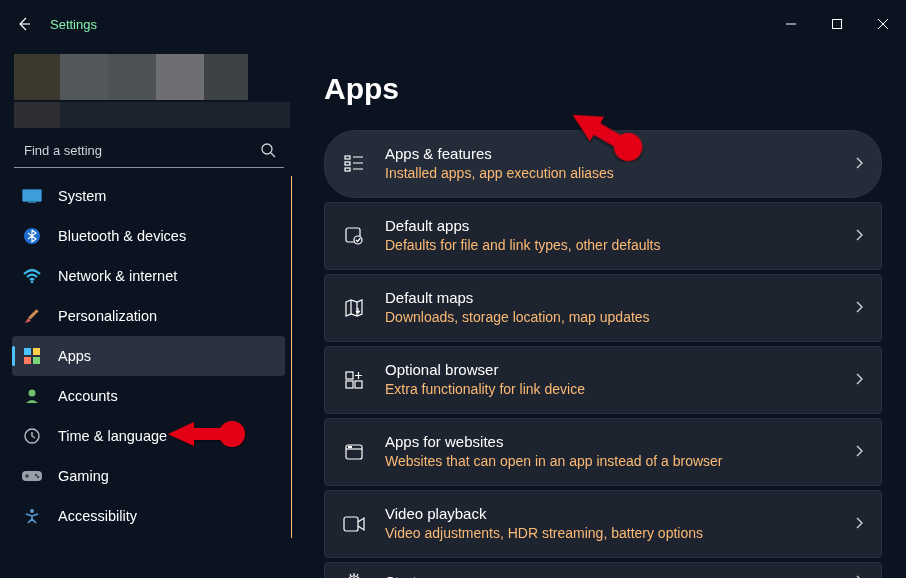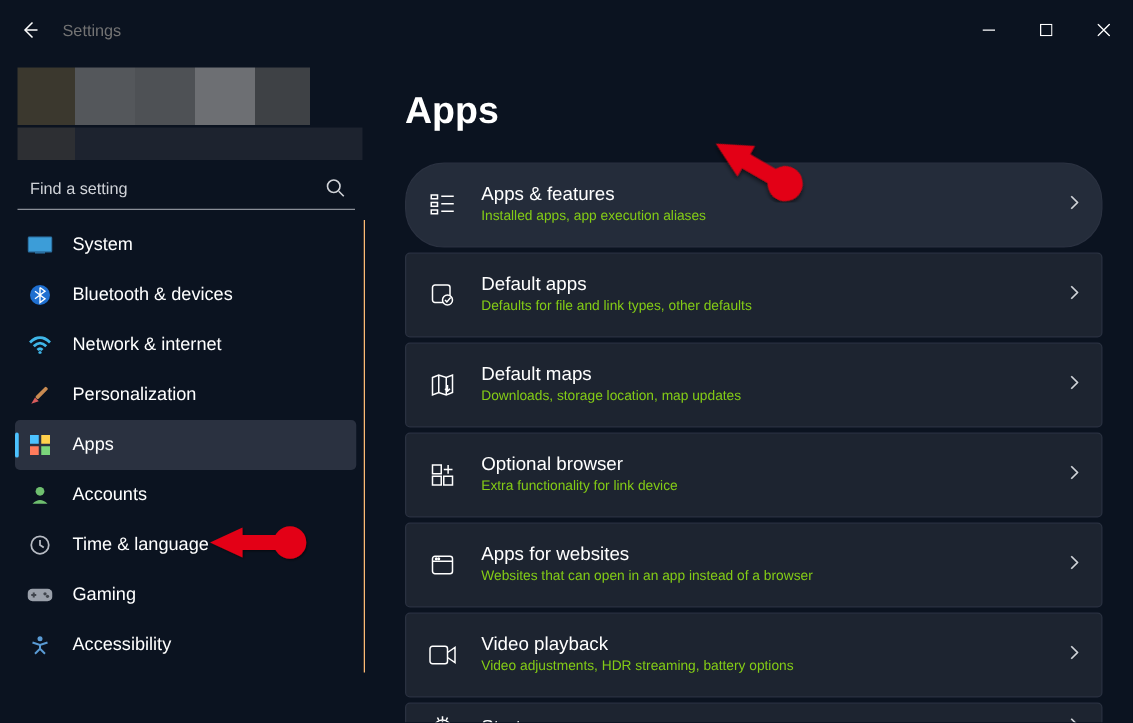--- a/index.html
+++ b/index.html
@@ -8,7 +8,7 @@
   .titlebar { height: 48px; display: flex; align-items: center; justify-content: space-between; padding-left: 14px; }
   .titlebar-left { display: flex; align-items: center; gap: 16px; }
   .back-btn { width: 20px; height: 20px; display:flex; align-items:center; justify-content:center; color:#ffffff; }
-  .title { font-size: 13px; color: #737373; }
+  .title { font-size: 13px; color: #86efac; }
   .win-controls { display: flex; height: 32px; }
   .win-btn { width: 46px; height: 32px; display:flex; align-items:center; justify-content:center; color:#ffffff; }
   .body { display:flex; height: calc(578px - 48px); }

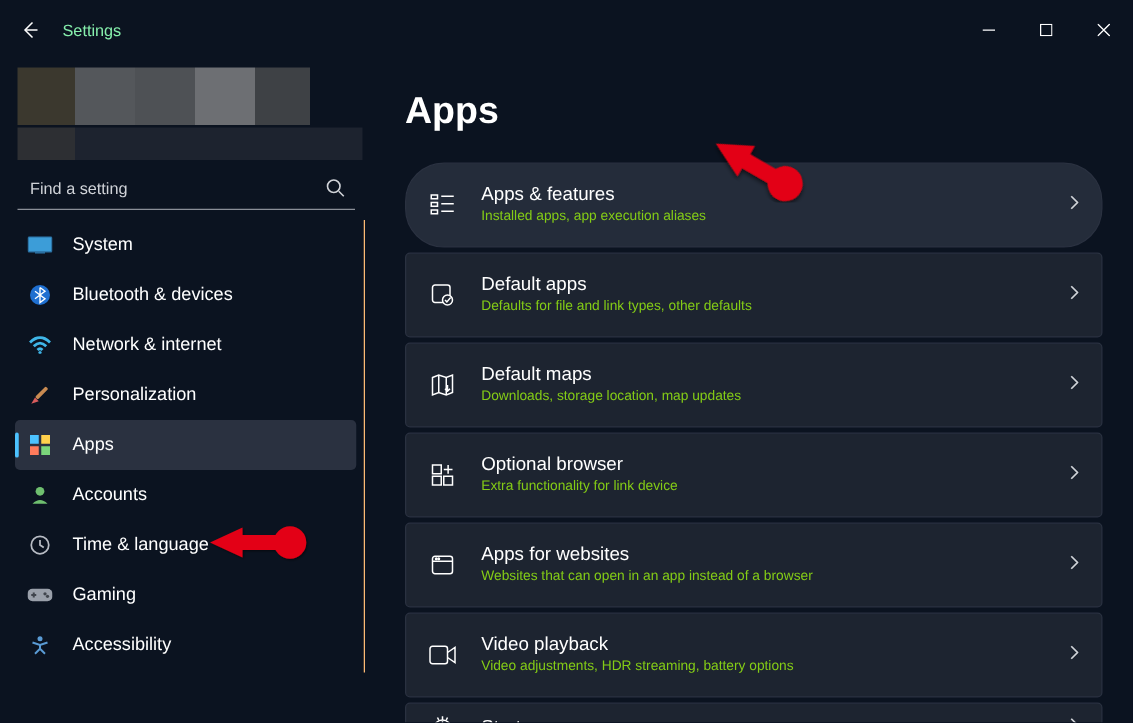--- a/index.html
+++ b/index.html
@@ -41,7 +41,7 @@
   .card-icon { width:22px; height:22px; display:flex; align-items:center; justify-content:center; color:#ffffff; flex-shrink:0; }
   .card-text { flex:1; }
   .card-title { font-size:15px; color:#ffffff; line-height:1.25; }
-  .card-sub { font-size:11px; color:#84cc16; line-height:1.25; margin-top:1px;}
+  .card-sub { font-size:14px; color:#fdba74; line-height:1.25; margin-top:1px;}
   .chevron { color:#d0d3d8; flex-shrink:0; }
   .card.hover { background:#242c3a;border-radius:31px; }
   .card.cut { height:40px; }

